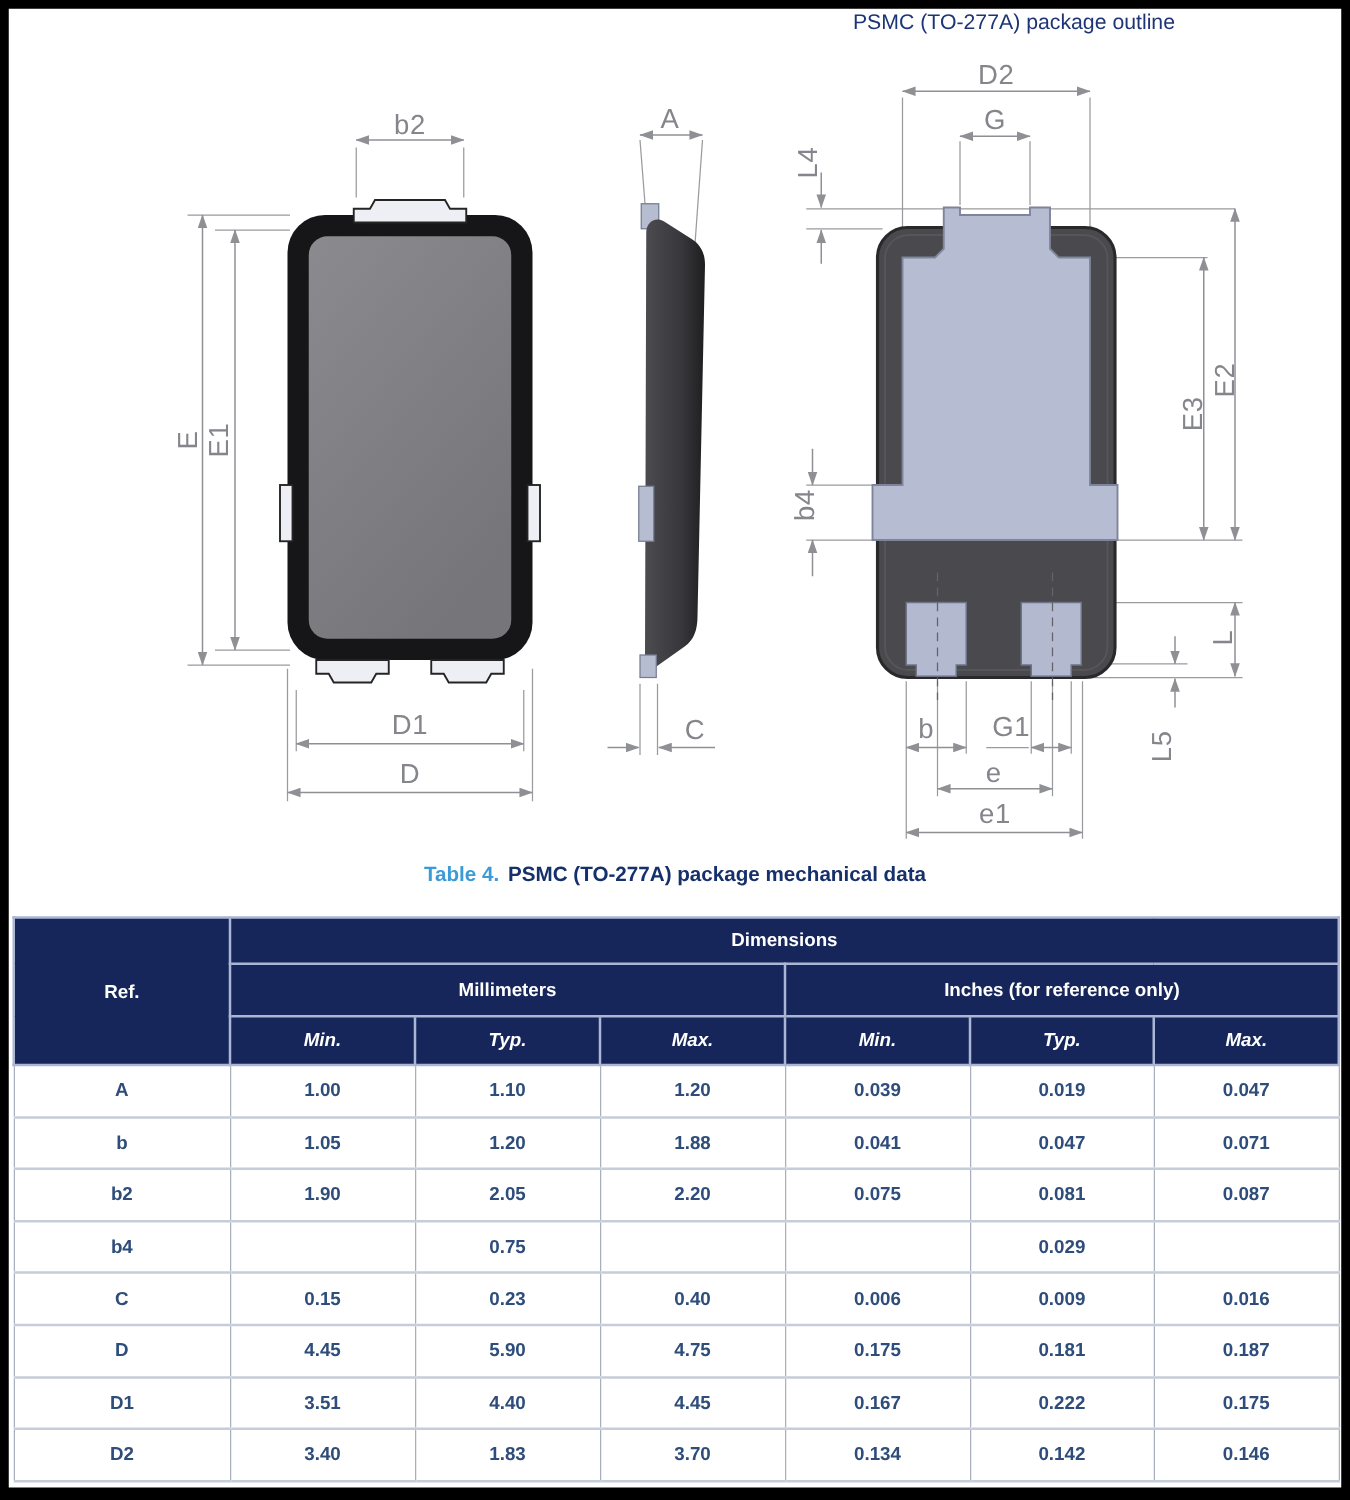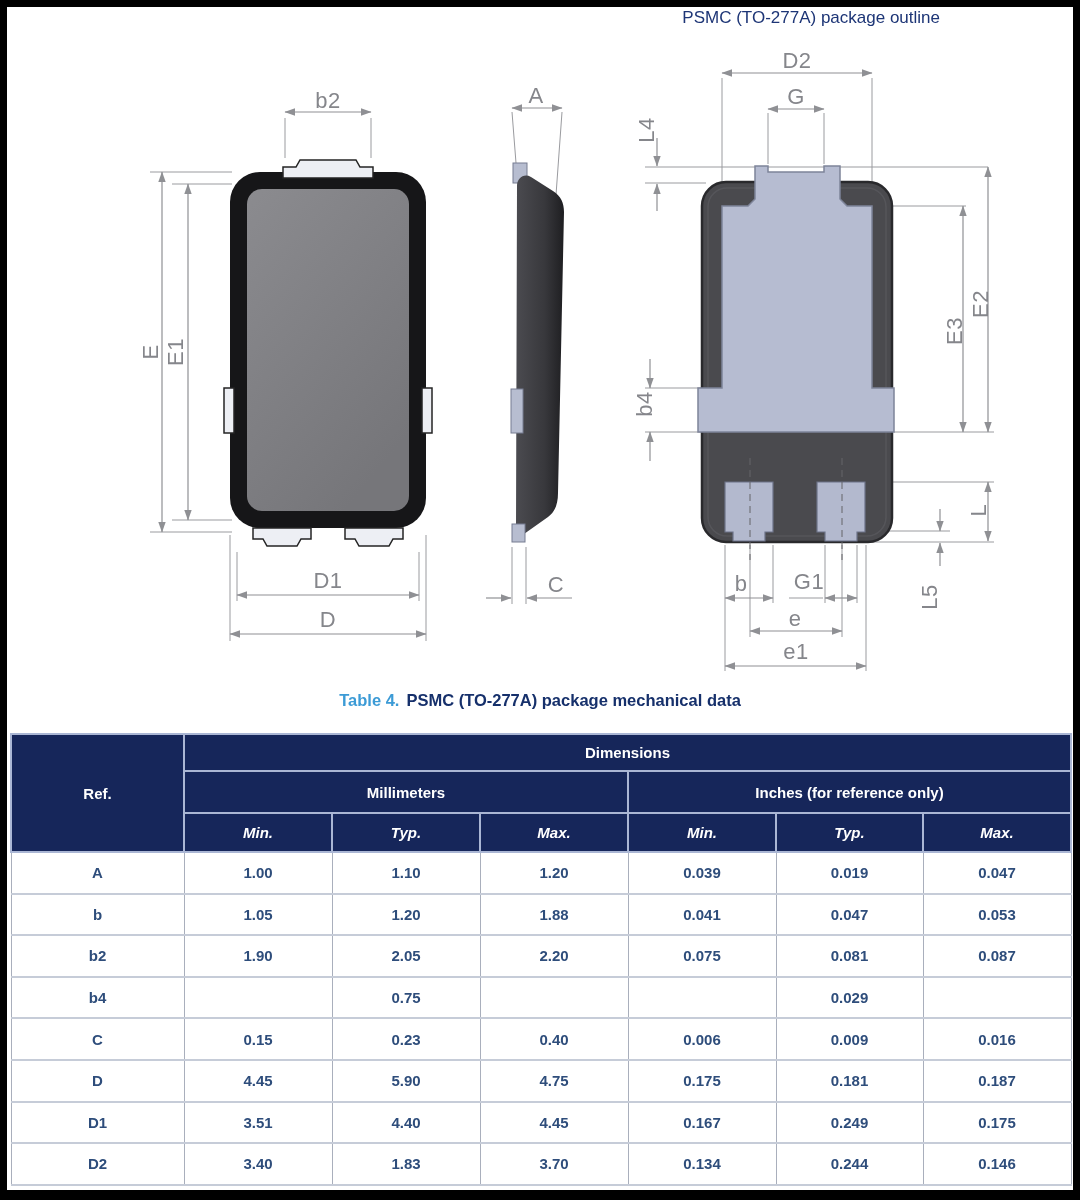--- a/index.html
+++ b/index.html
@@ -207,7 +207,7 @@
         <td>1.88</td>
         <td>0.041</td>
         <td>0.047</td>
-        <td>0.053</td>
+        <td>0.071</td>
       </tr>
       <tr>
         <td>b2</td>

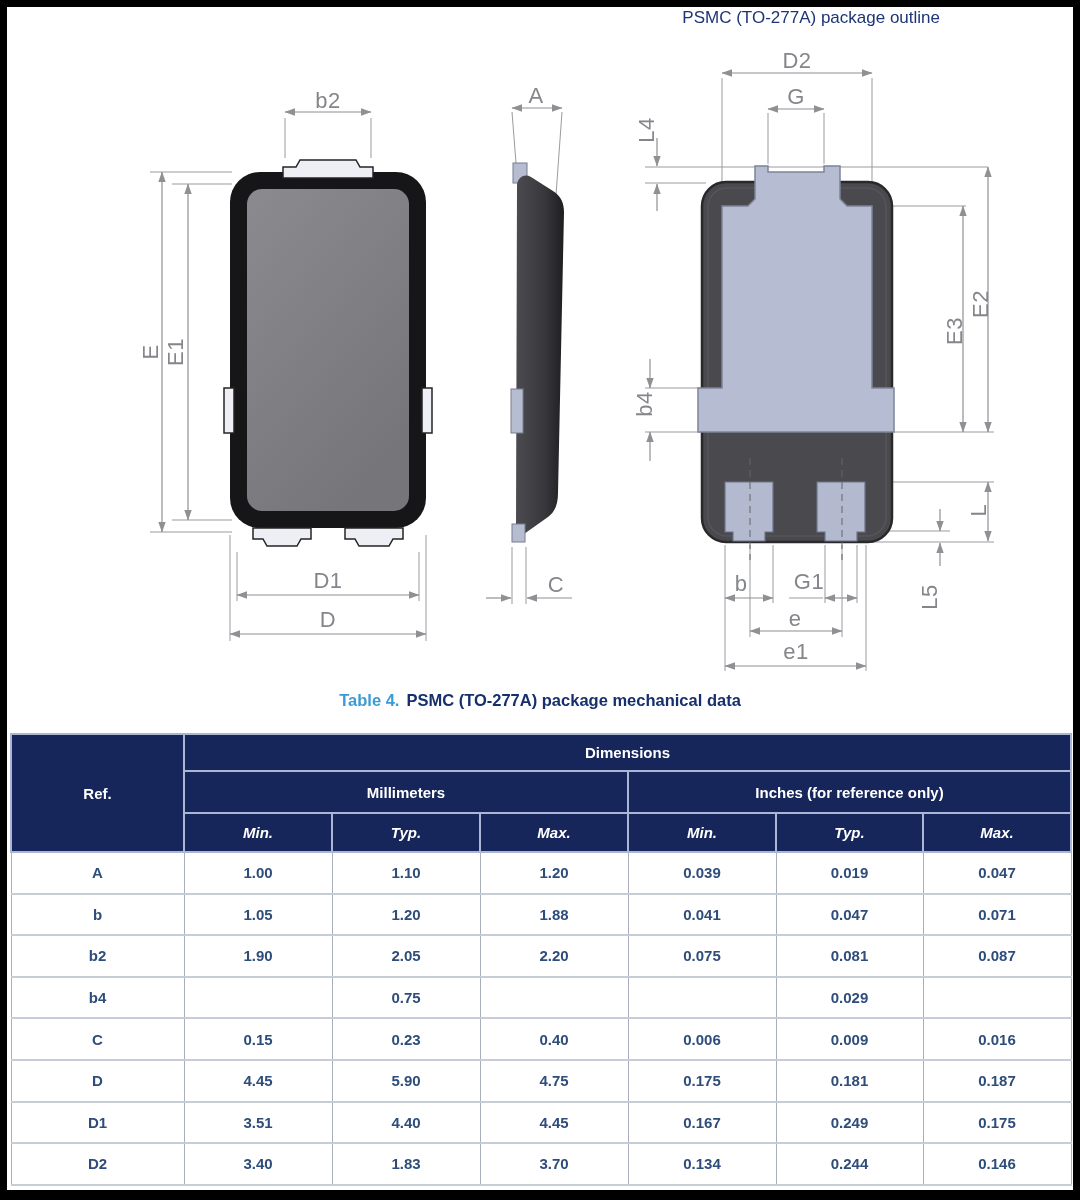--- a/index.html
+++ b/index.html
@@ -251,7 +251,7 @@
         <td>4.40</td>
         <td>4.45</td>
         <td>0.167</td>
-        <td>0.249</td>
+        <td>0.222</td>
         <td>0.175</td>
       </tr>
       <tr>

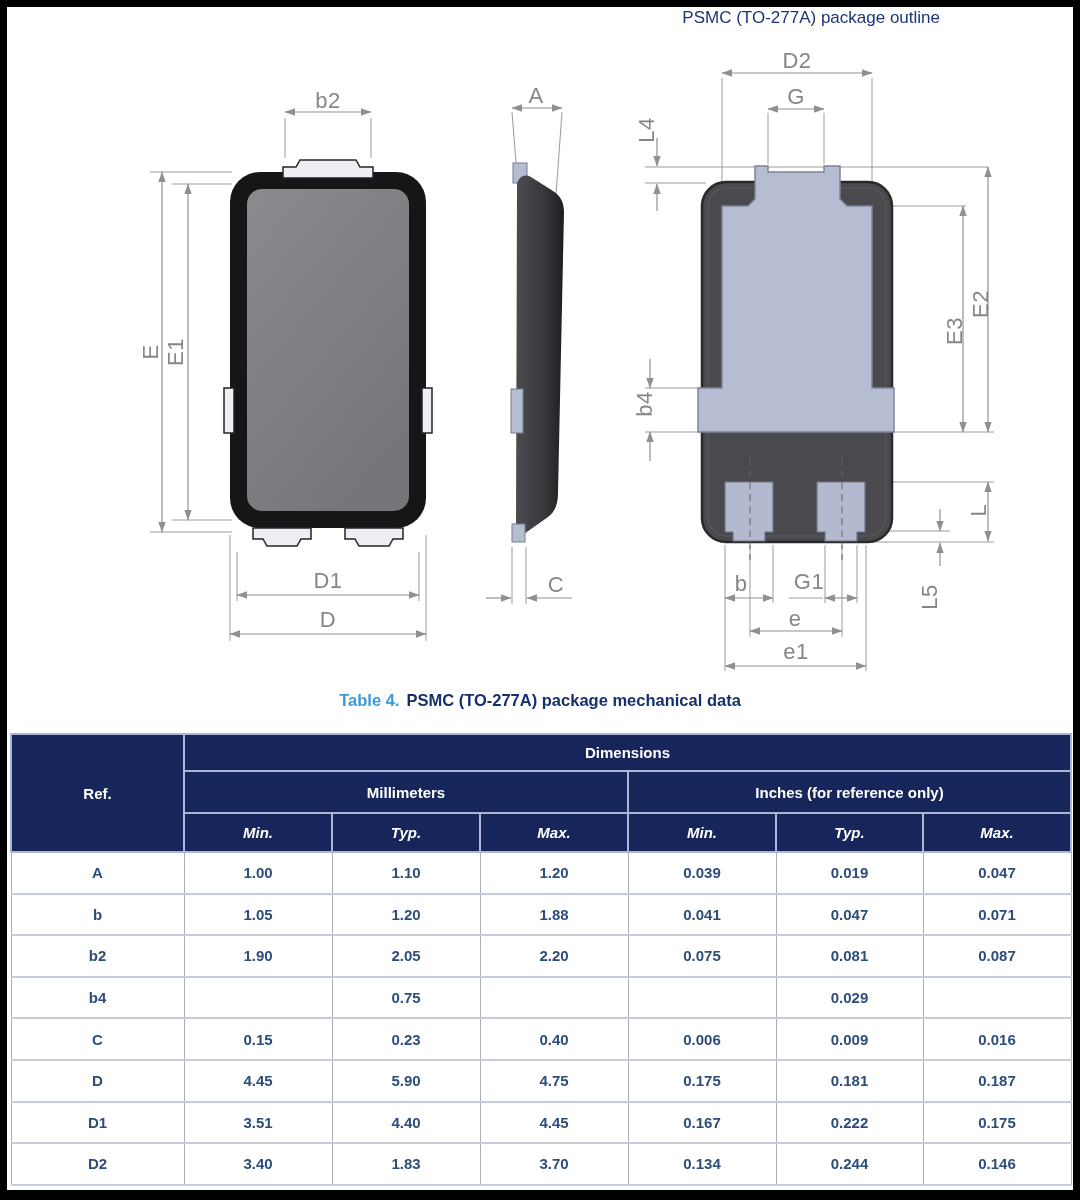--- a/index.html
+++ b/index.html
@@ -260,7 +260,7 @@
         <td>1.83</td>
         <td>3.70</td>
         <td>0.134</td>
-        <td>0.244</td>
+        <td>0.142</td>
         <td>0.146</td>
       </tr>
     </tbody>

